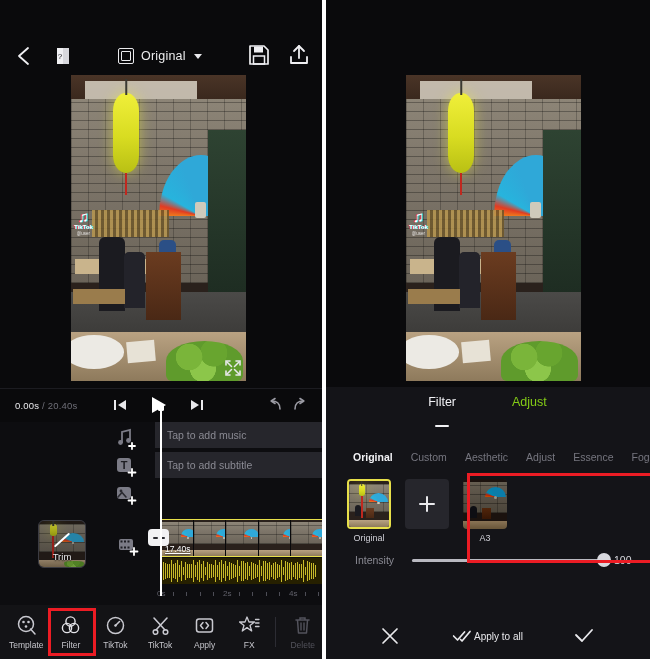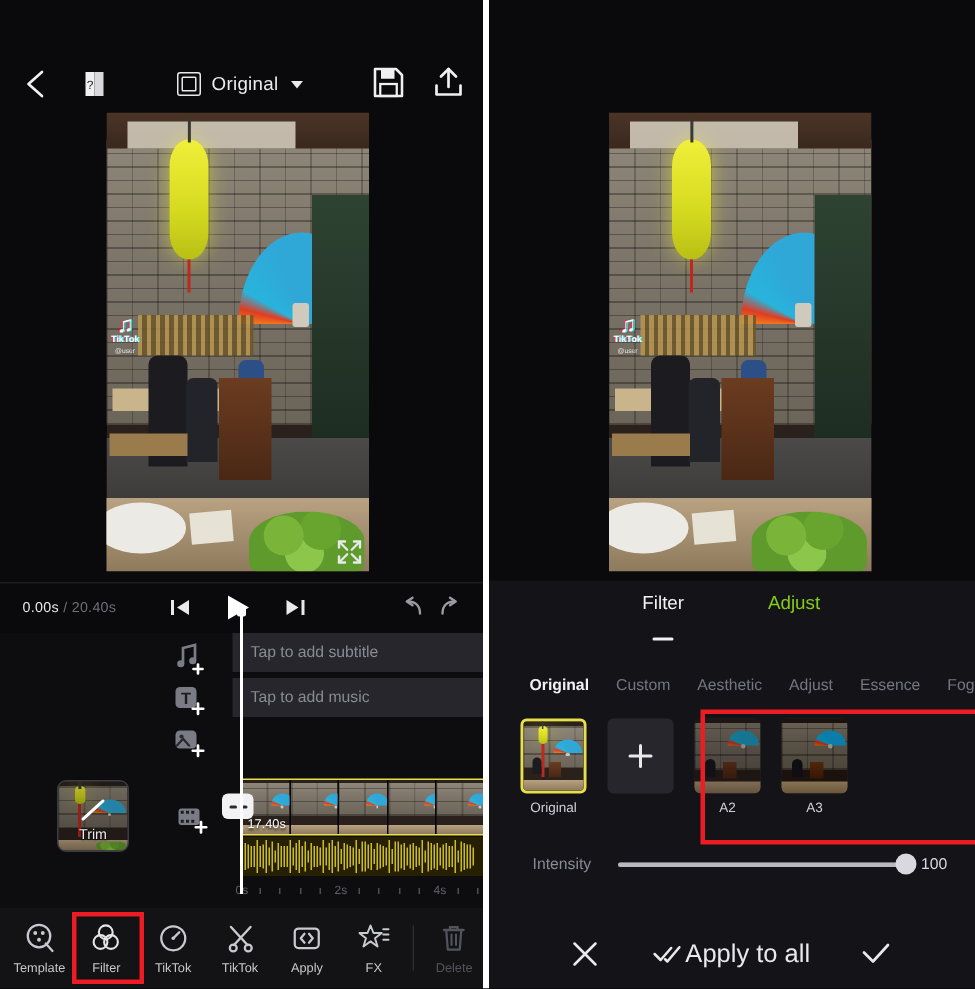--- a/index.html
+++ b/index.html
@@ -307,10 +307,10 @@
 
       <div class="tracks">
         <div class="track-row">
+          <span>Tap to add music</span>
+        </div>
+        <div class="track-row">
           <span>Tap to add subtitle</span>
-        </div>
-        <div class="track-row">
-          <span>Tap to add music</span>
         </div>
       </div>
 

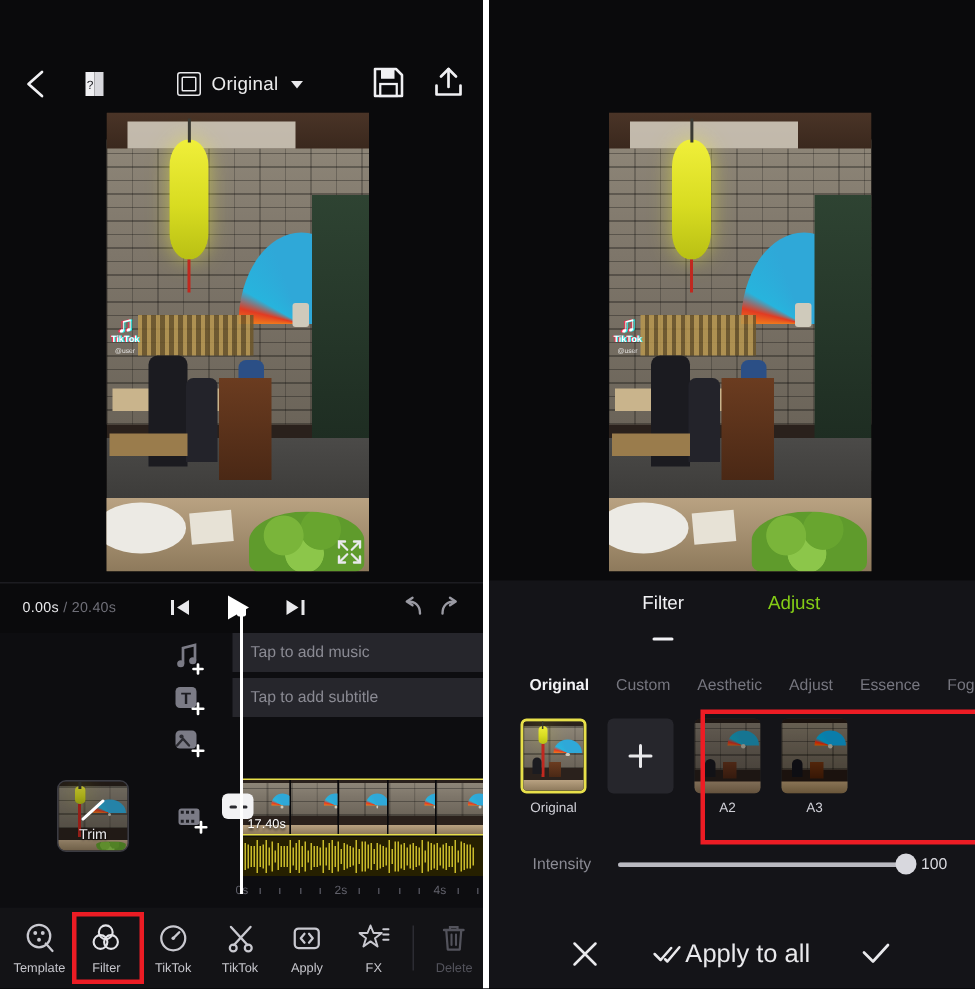--- a/index.html
+++ b/index.html
@@ -640,18 +640,6 @@
         </div>
         <div class="fs-item">
           <div class="fs-thumb">
-            <div class="scene" style="width:100%;height:100%;filter:brightness(.68) saturate(1.1) hue-rotate(-4deg)">
-                <div class="wall"></div>
-                <div class="fan" style="top:16%"></div>
-                <div class="seated-a"></div>
-                <div class="chair"></div>
-                <div class="fgtable"></div>
-              </div>
-          </div>
-          <div class="fs-lbl">A2</div>
-        </div>
-        <div class="fs-item">
-          <div class="fs-thumb">
             <div class="scene" style="width:100%;height:100%;filter:brightness(.72) saturate(1.25) contrast(1.05)">
                 <div class="wall"></div>
                 <div class="fan" style="top:16%"></div>

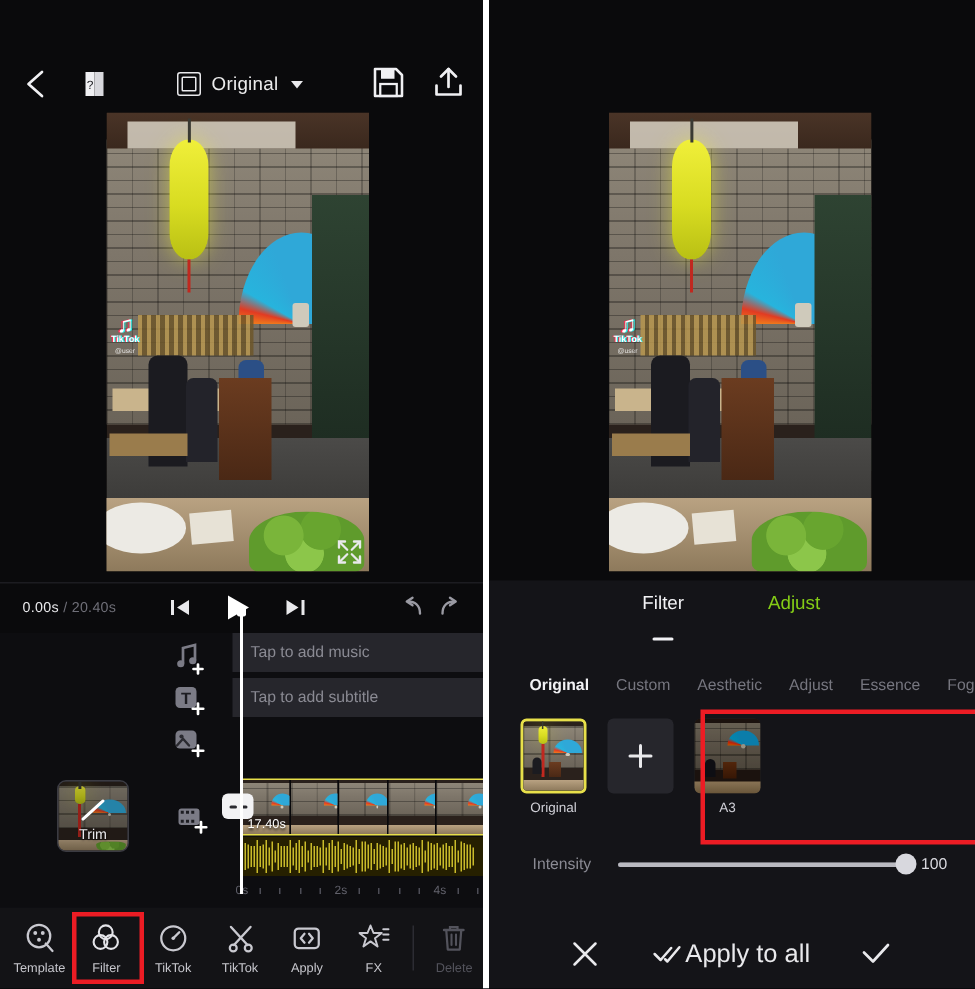--- a/index.html
+++ b/index.html
@@ -105,7 +105,7 @@
   .vclip { position:absolute; left:160px; top:519px; width:165px; height:38px; overflow:hidden; border:1.6px solid #e8e04a; }
   .vclip .thumbs { position:absolute; inset:0; display:flex; }
   .vclip .thumbs .th { flex:1 1 0; position:relative; overflow:hidden; border-right:1px solid rgba(0,0,0,.35); }
-  .vclip .dur { position:absolute; left:4px; bottom:2px; color:#fff; font-size:8.5px; text-shadow:0 1px 2px #000; }
+  .vclip .dur { position:absolute; left:4px; bottom:2px; color:#fff; font-size:8.5px; text-shadow:0 1px 2px #000;text-decoration:underline; }
   .trim-handle { position:absolute; left:148px; top:529px; width:21px; height:17px; background:#f2f2f4; border-radius:4px;
                  display:flex; align-items:center; justify-content:center; gap:2px; z-index:20; }
   .trim-handle i { display:block; width:5px; height:2px; background:#2a2a30; border-radius:1px; }

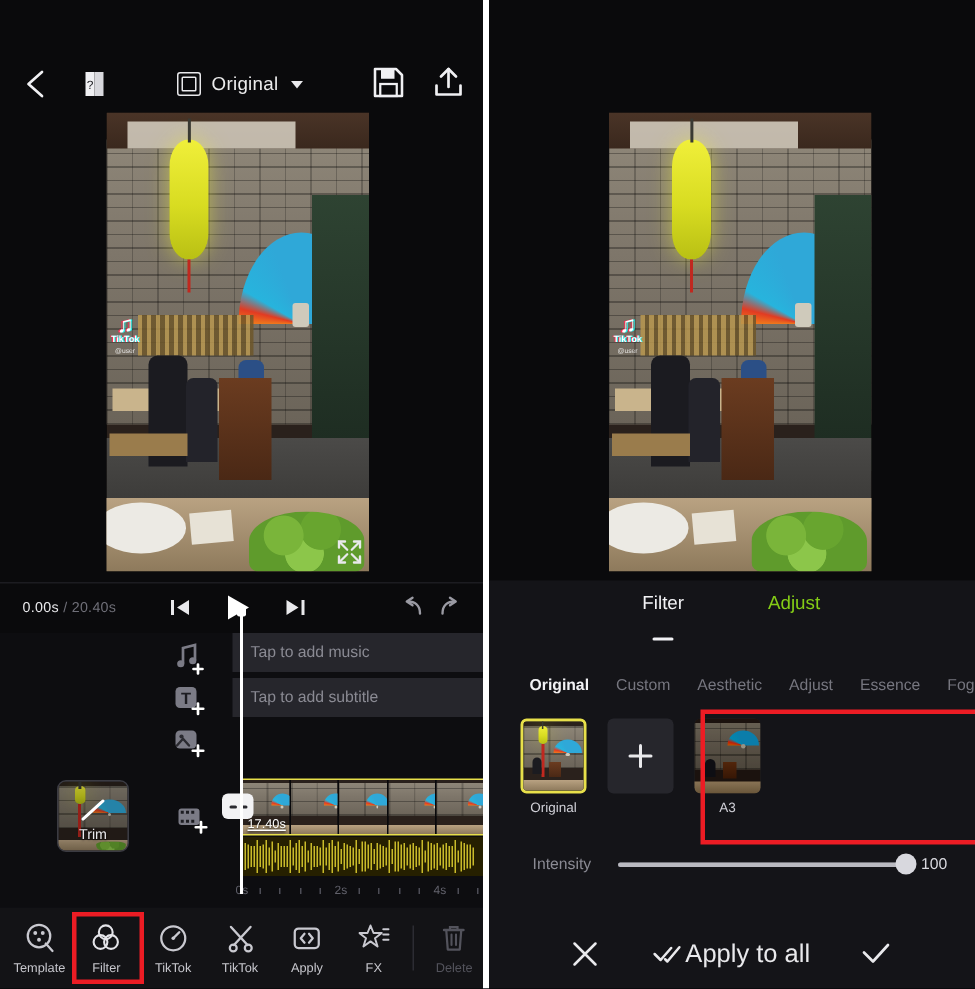--- a/index.html
+++ b/index.html
@@ -150,7 +150,7 @@
   .fs-add .plus:before { left:7px; top:0; width:2px; height:16px; }
   .fs-add .plus:after { left:0; top:7px; width:16px; height:2px; }
 
-  .intensity { position:absolute; left:0; top:178px; width:325px; height:22px; display:flex; align-items:center; }
+  .intensity { position:absolute; left:0; top:162px; width:325px; height:22px; display:flex; align-items:center; }
   .intensity .ilbl { position:absolute; left:30px; color:#8a8a93; font-size:10.5px; }
   .intensity .track { position:absolute; left:87px; width:192px; height:3px; background:#4a4a52; border-radius:2px; }
   .intensity .fill { position:absolute; left:0; top:0; height:3px; background:#b9b9c0; border-radius:2px; }

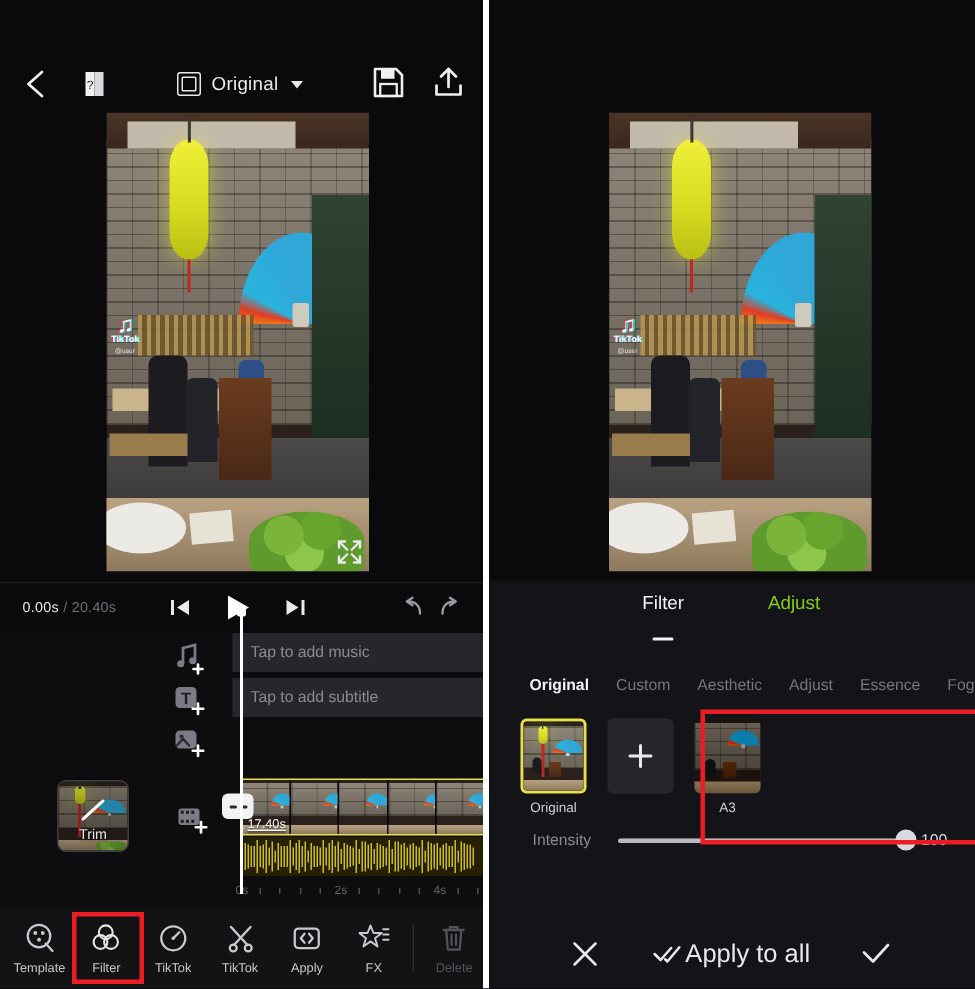--- a/index.html
+++ b/index.html
@@ -160,7 +160,7 @@
   .action-bar { position:absolute; left:0; bottom:0; width:325px; height:46px; display:flex; align-items:center; }
   .ab-x { position:absolute; left:56px; width:18px; height:18px; }
   .ab-apply { position:absolute; left:50%; transform:translateX(-50%); display:flex; align-items:center; gap:2px; }
-  .ab-apply .lbl { color:#e9e9ec; font-size:17px; }
+  .ab-apply .lbl { color:#e9e9ec; font-size:10px; }
   .ab-check { position:absolute; right:56px; width:20px; height:18px; }
 </style>
 </head>

